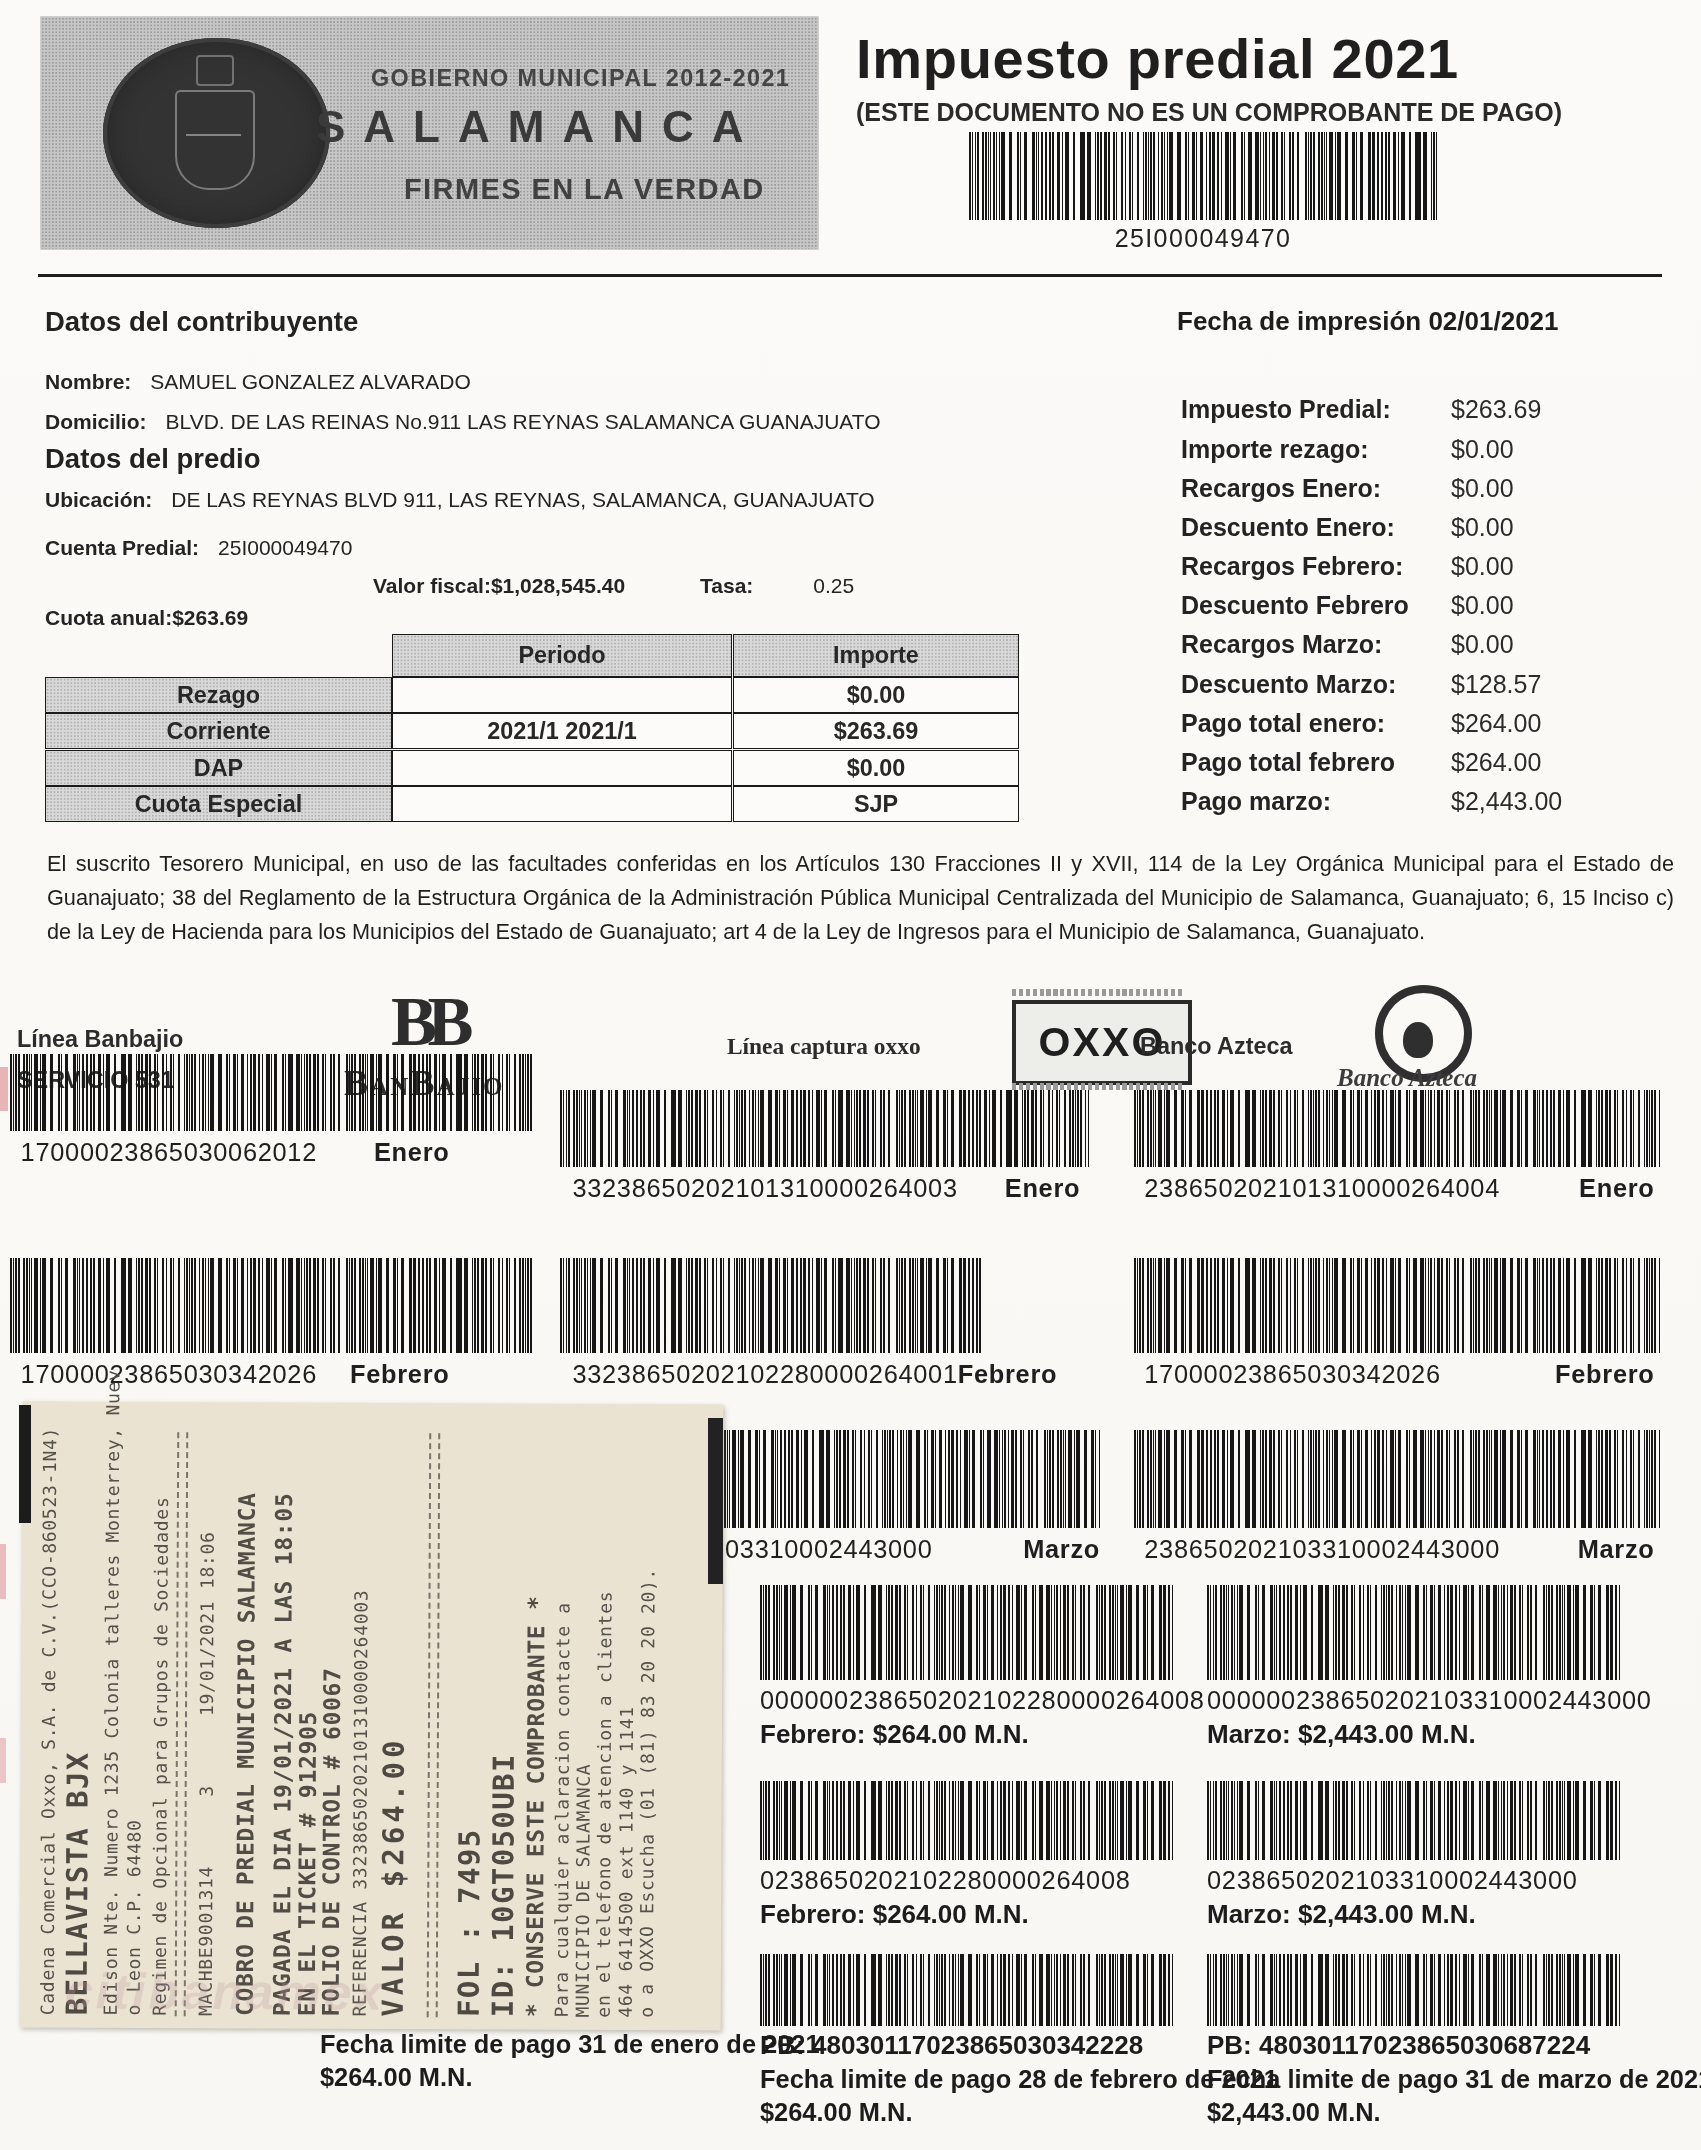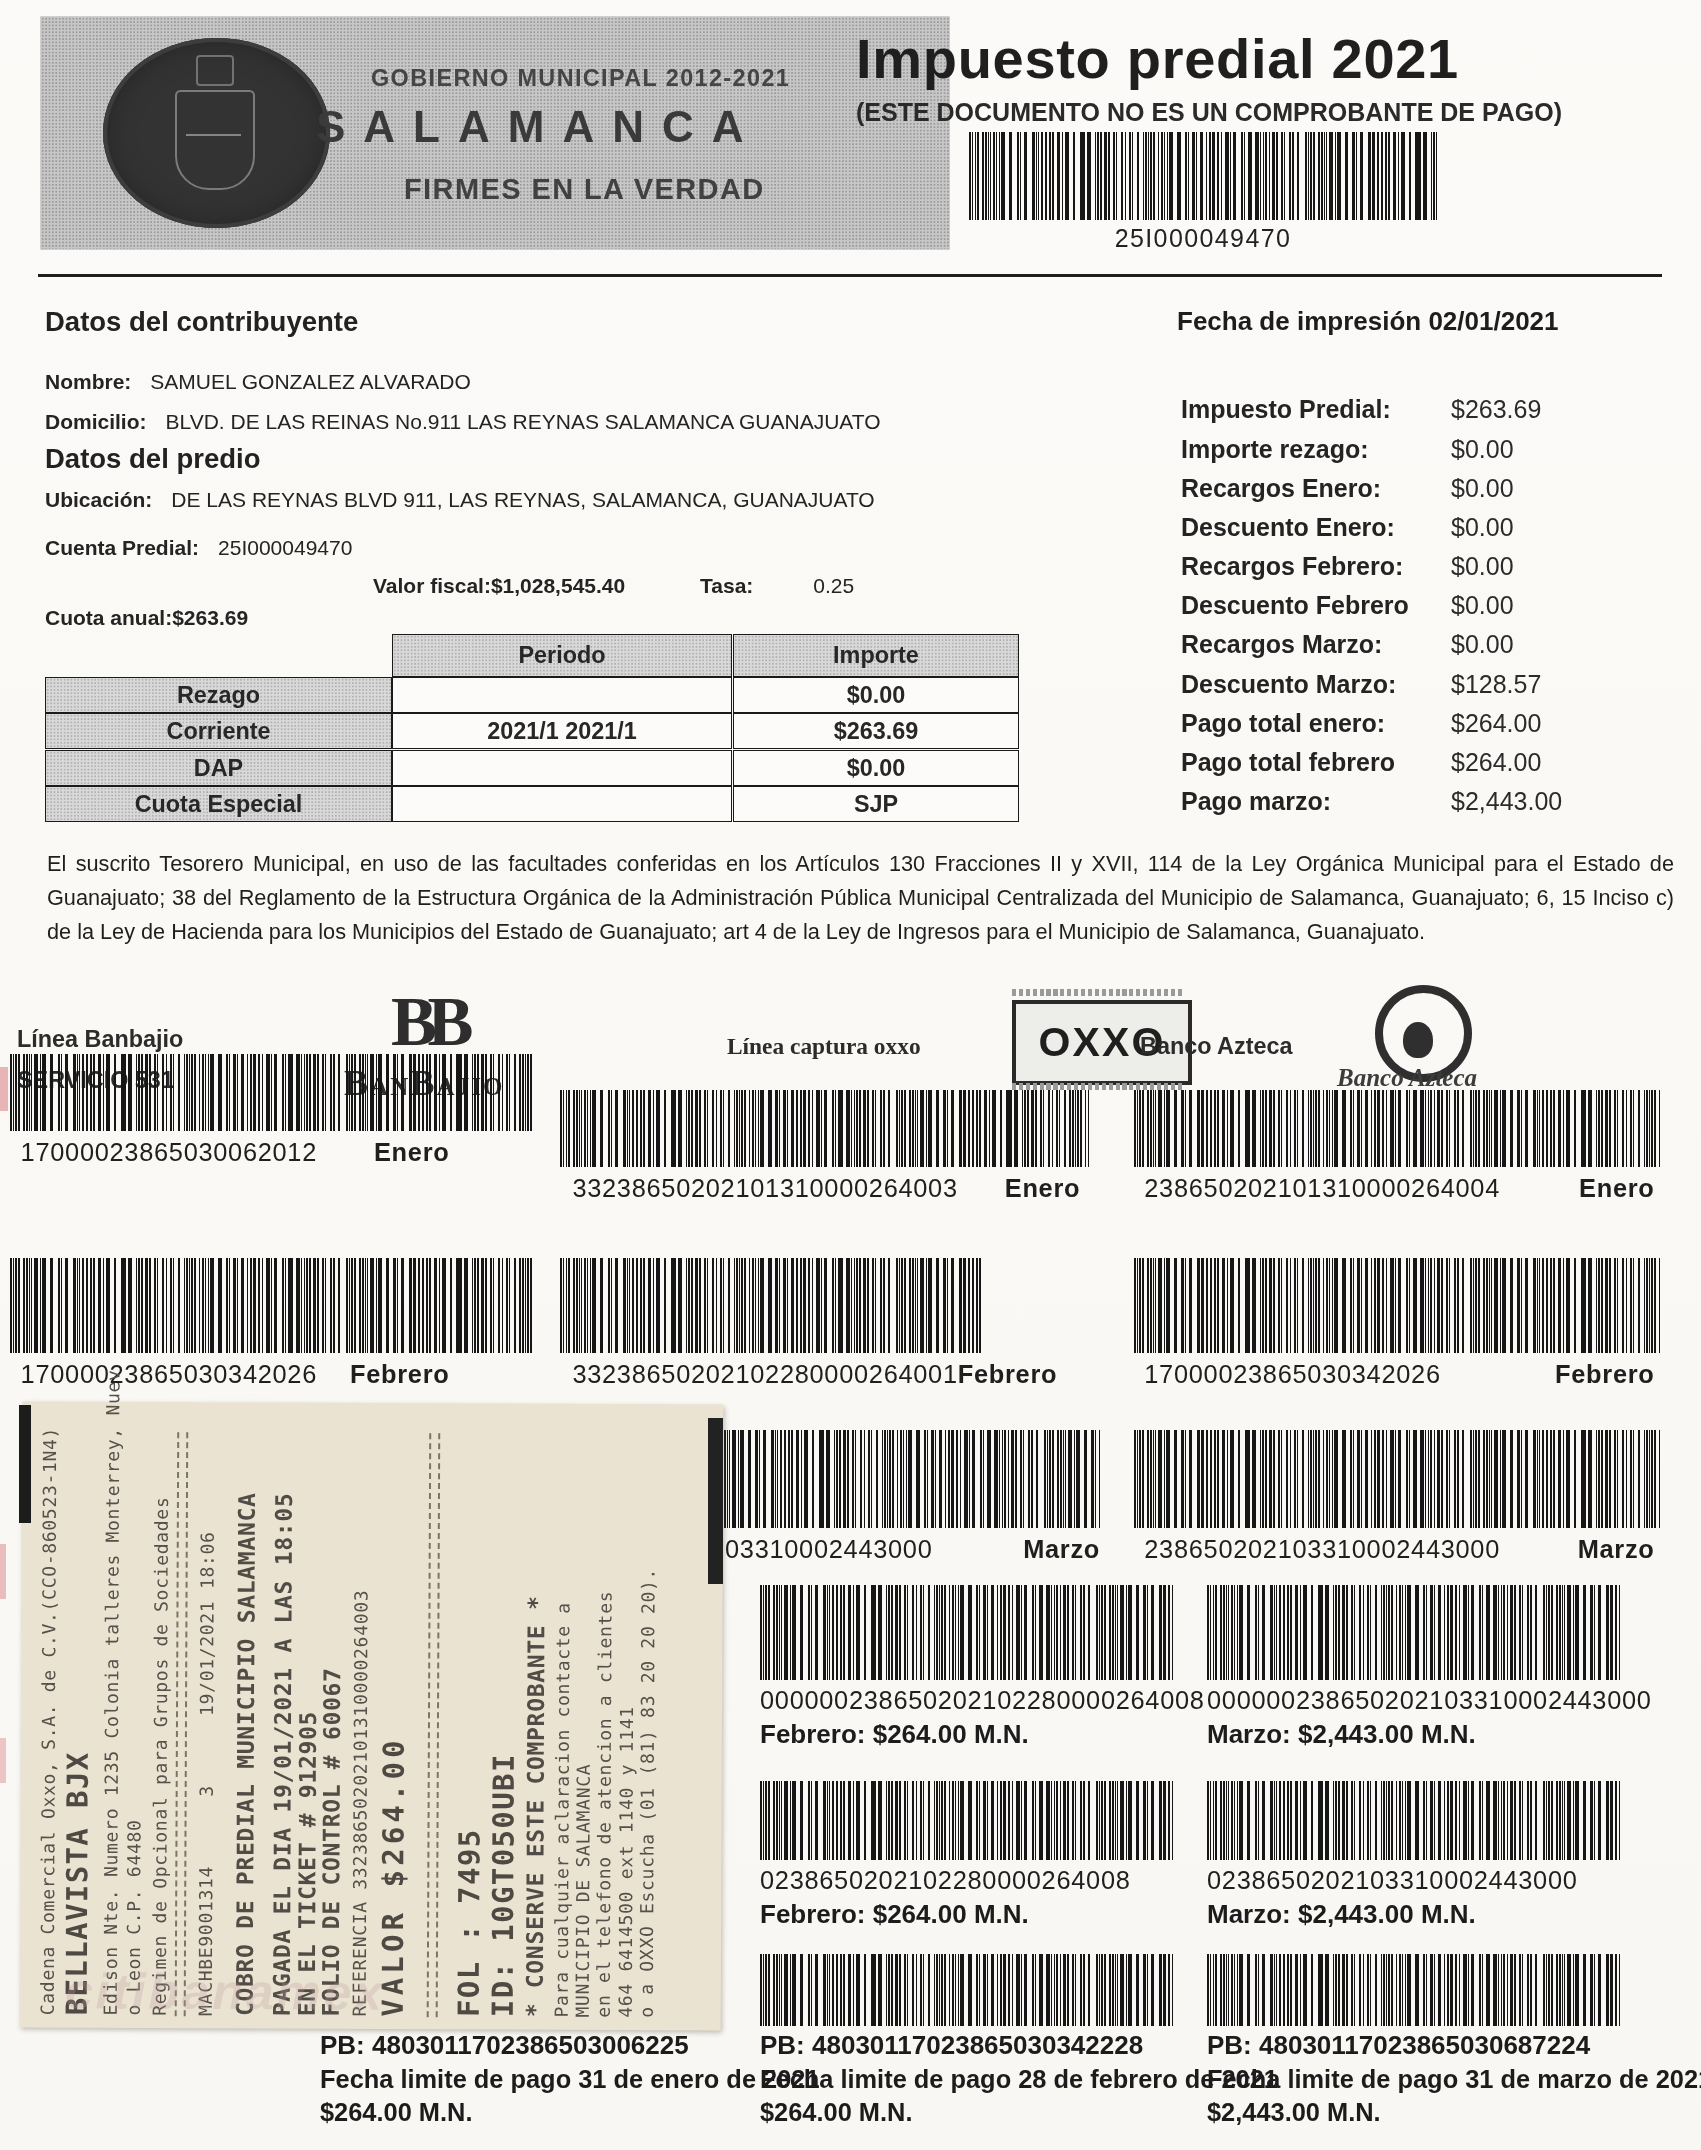--- a/index.html
+++ b/index.html
@@ -11,7 +11,7 @@
   .abs{position:absolute;}
   .b{font-weight:bold;}
   
-  .hdrbox{left:41px;top:17px;width:908px;height:232px;background-color:#c7c7c7;
+  .hdrbox{left:41px;top:17px;width:777px;height:232px;background-color:#c7c7c7;
     background-image:radial-gradient(rgba(110,110,110,.5) 0.8px, rgba(0,0,0,0) 0.8px);
     background-size:3.4px 3.4px;box-shadow:0 0 0 0.7px #bdbdbd;}
   .crest{left:103px;top:38px;width:227px;height:190px;background:#333;border-radius:50%;

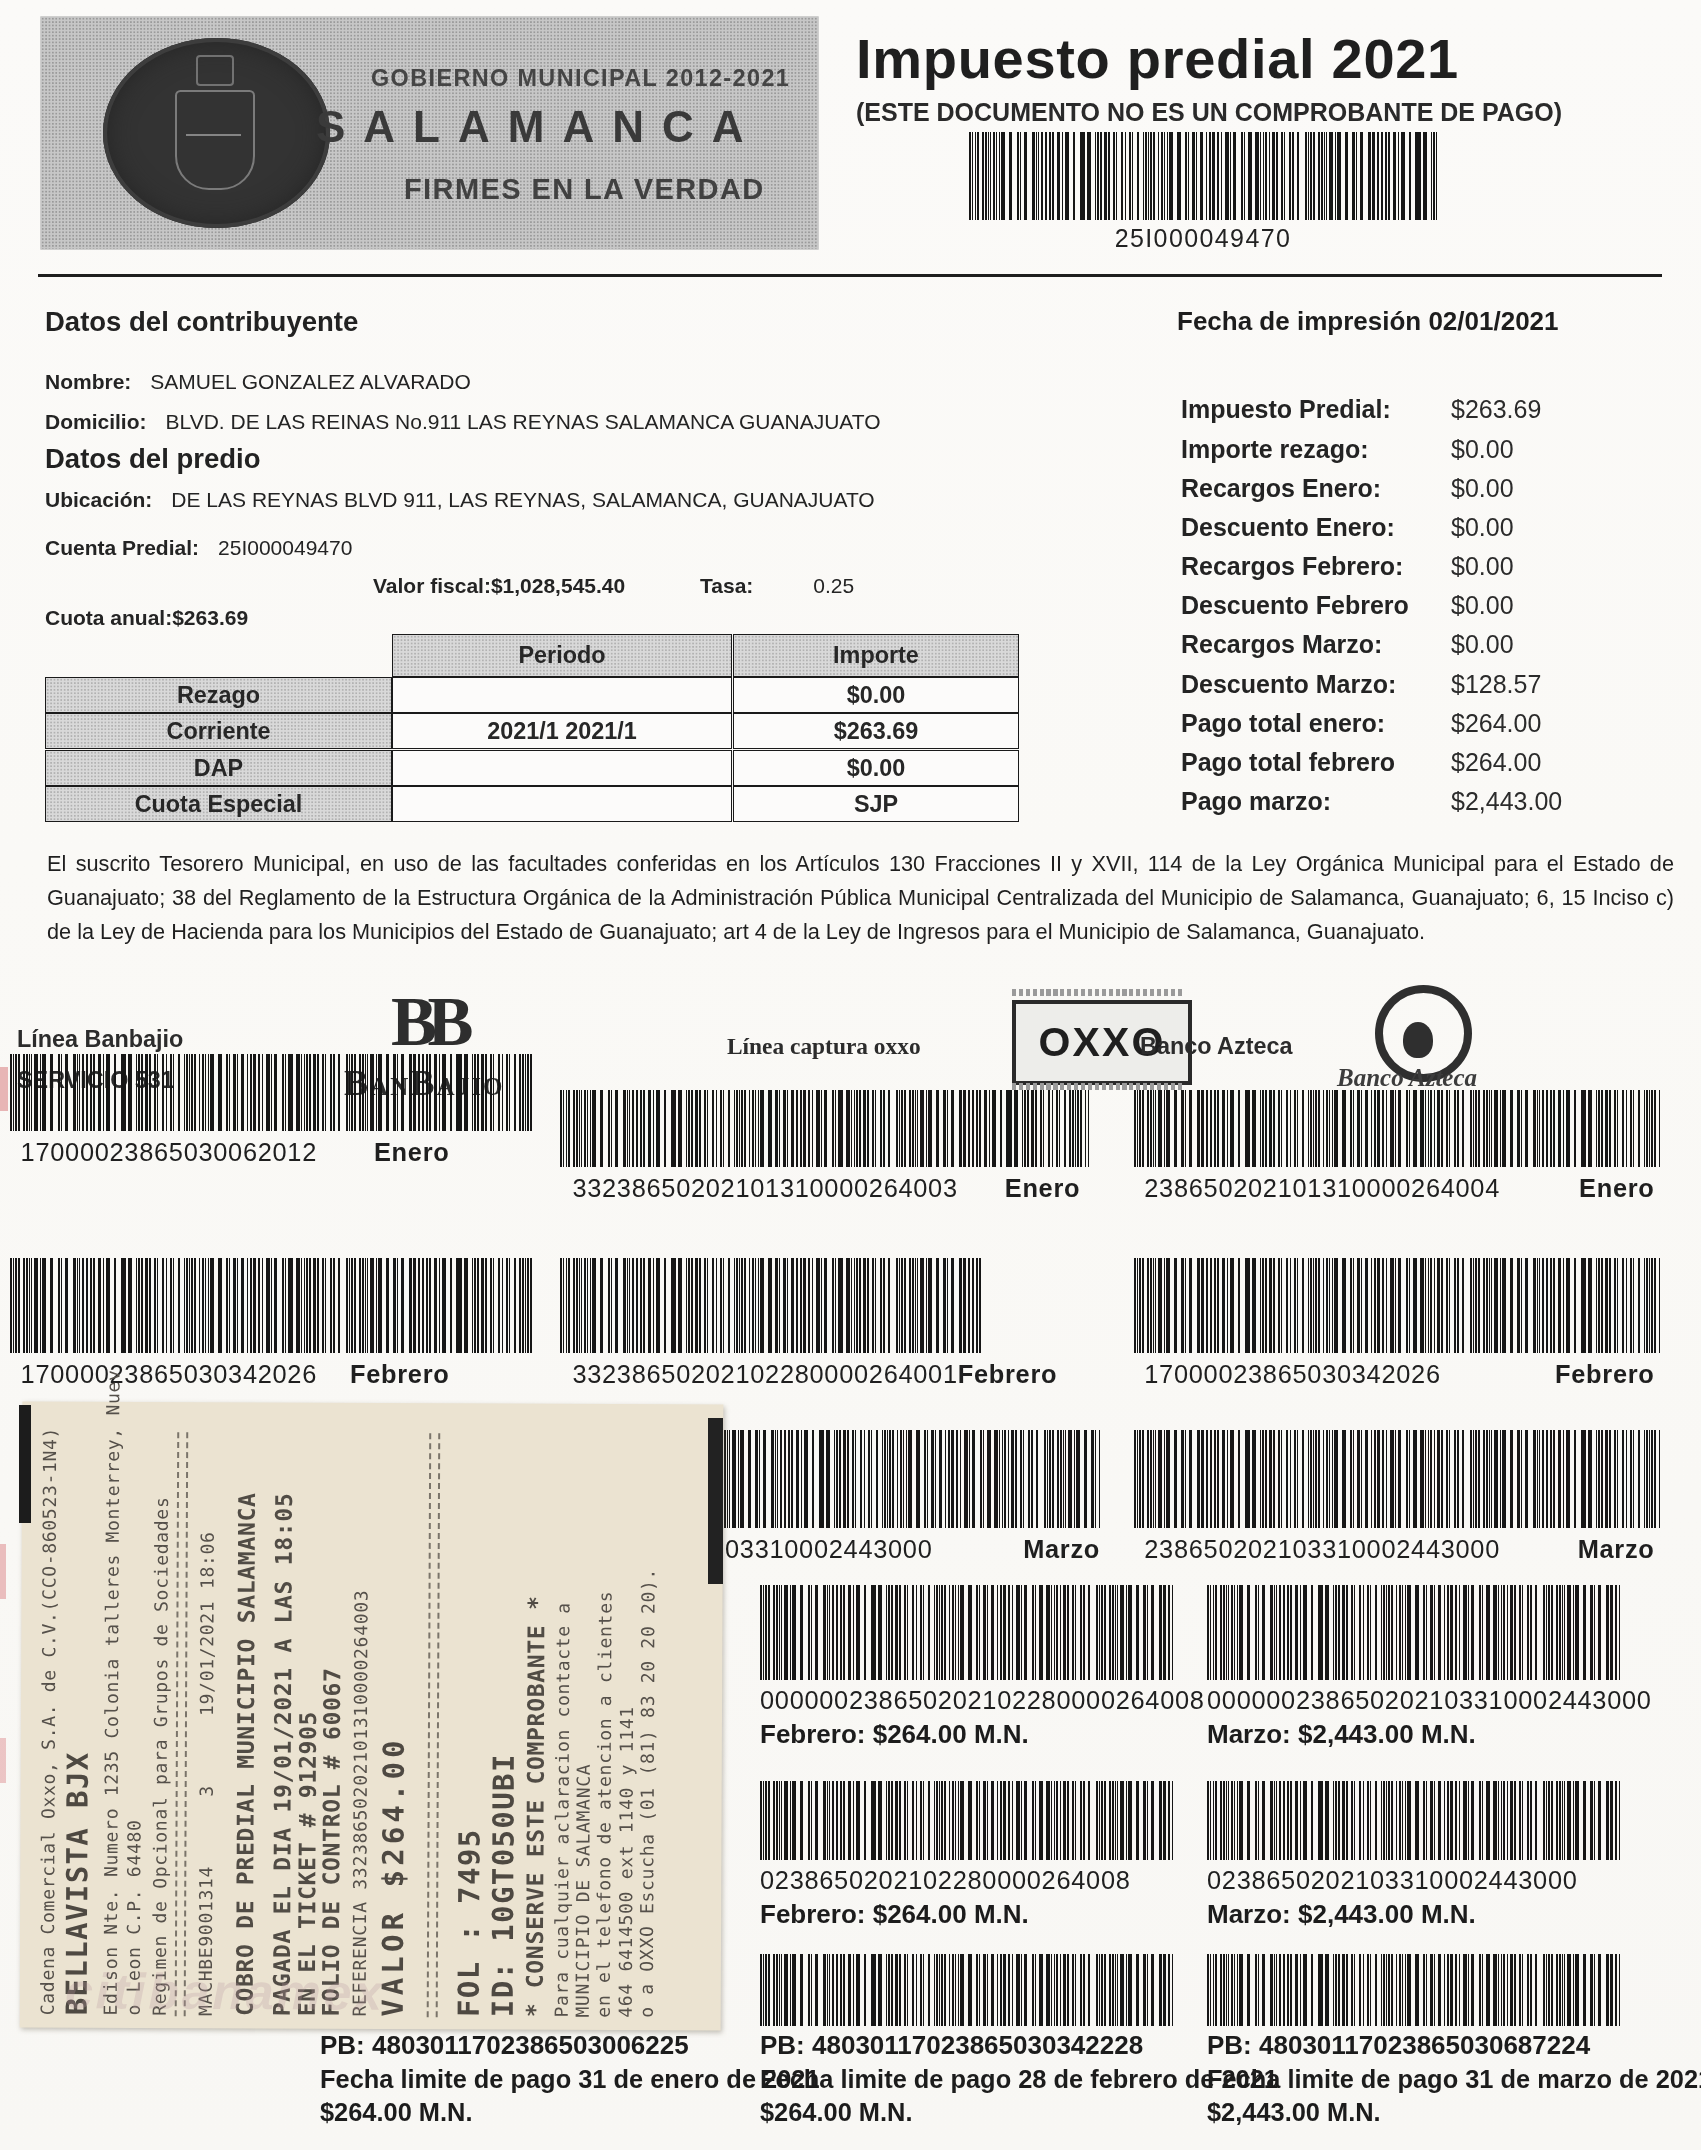--- a/index.html
+++ b/index.html
@@ -296,7 +296,6 @@
 </div>
 
 <div class="abs cellwrap" style="left:320px;top:2026px;z-index:7;">
-  <div class="ftline" style="font-size:26px;">PB:  4803011702386503006225</div>
   <div class="ftline">Fecha limite de pago 31 de enero de 2021</div>
   <div class="ftline">$264.00 M.N.</div>
 </div>

